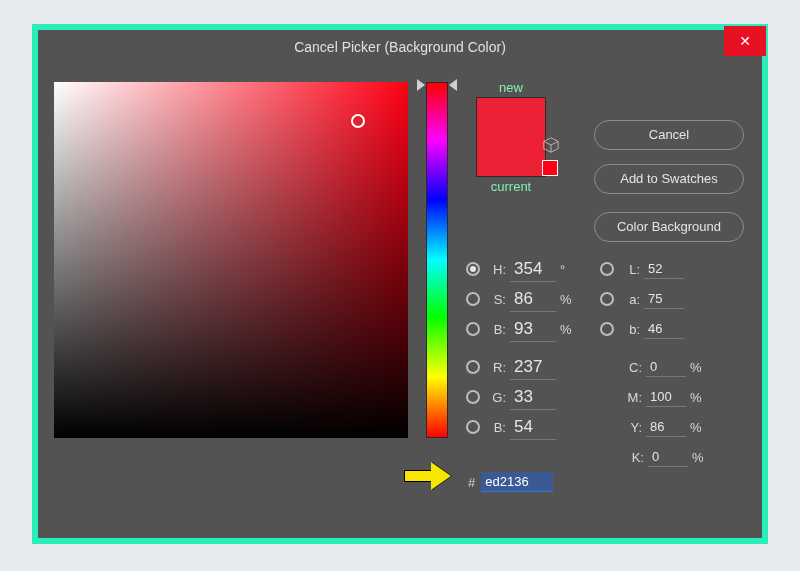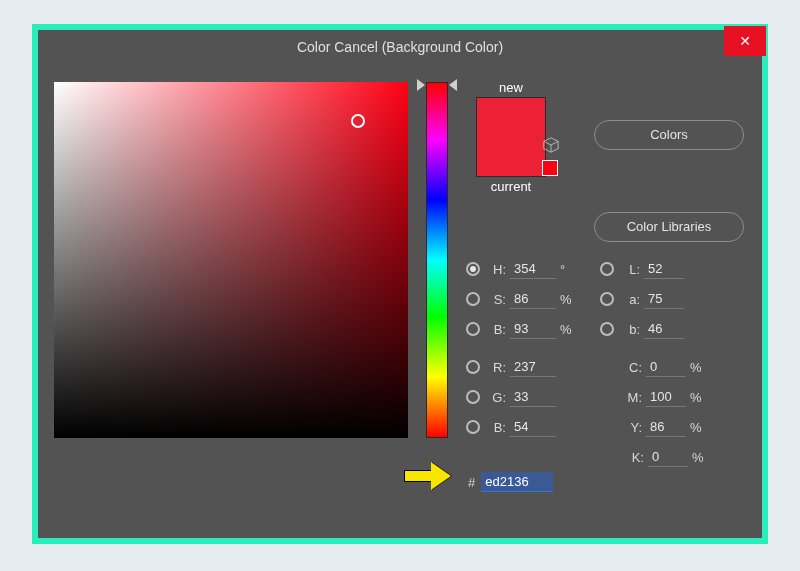--- a/index.html
+++ b/index.html
@@ -258,7 +258,7 @@
 <div class="outer">
   <div class="panel">
     <div class="titlebar">
-      <span>Color Cancel (Background Color)</span>
+      <span>Cancel Picker (Background Color)</span>
       <div class="close-btn">✕</div>
     </div>
     <div class="body">

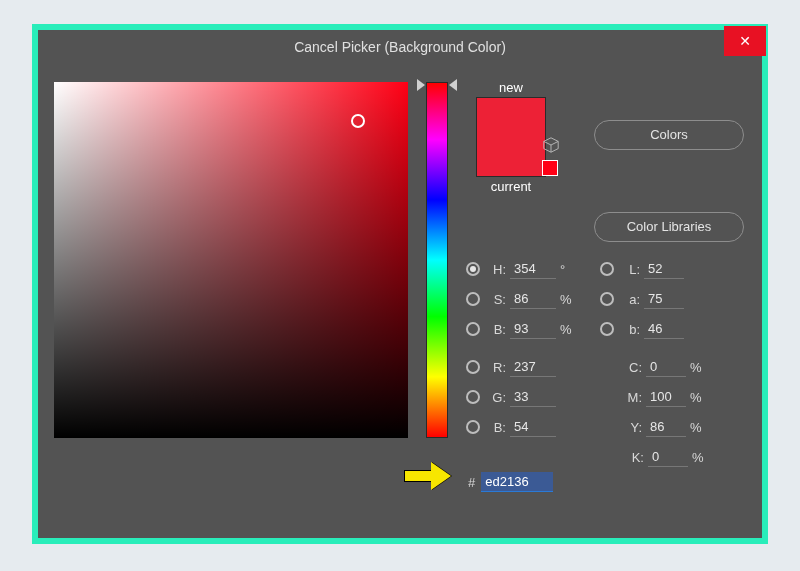--- a/index.html
+++ b/index.html
@@ -100,7 +100,7 @@
     top: 16px;
     width: 90px;
     text-align: center;
-    color: #ffffff;
+    color: #86efac;
   }
   .swatch-box {
     margin: 2px auto;

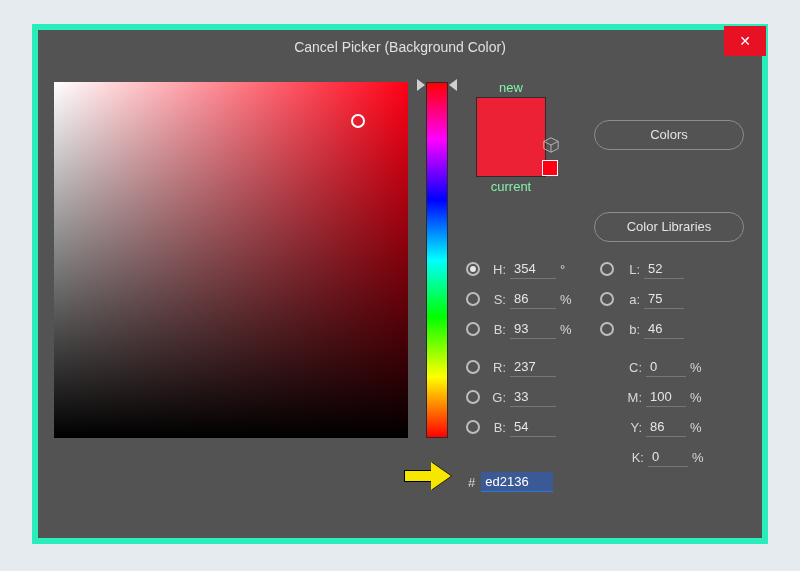--- a/index.html
+++ b/index.html
@@ -288,7 +288,7 @@
       </svg>
       <div class="gamut-swatch" style="background:#ff0015"></div>
 
-      <div class="btn cancel">Colors</div>
+      <div class="btn cancel">Cancel</div>
       <div class="btn libs">Color Libraries</div>
 
 

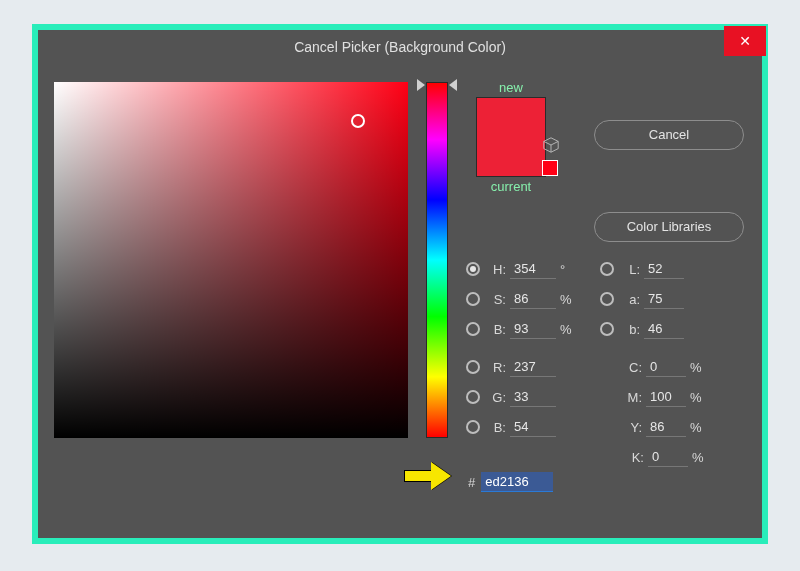--- a/index.html
+++ b/index.html
@@ -289,6 +289,7 @@
       <div class="gamut-swatch" style="background:#ff0015"></div>
 
       <div class="btn cancel">Cancel</div>
+      <div class="btn swatches">Add to Swatches</div>
       <div class="btn libs">Color Libraries</div>
 
 

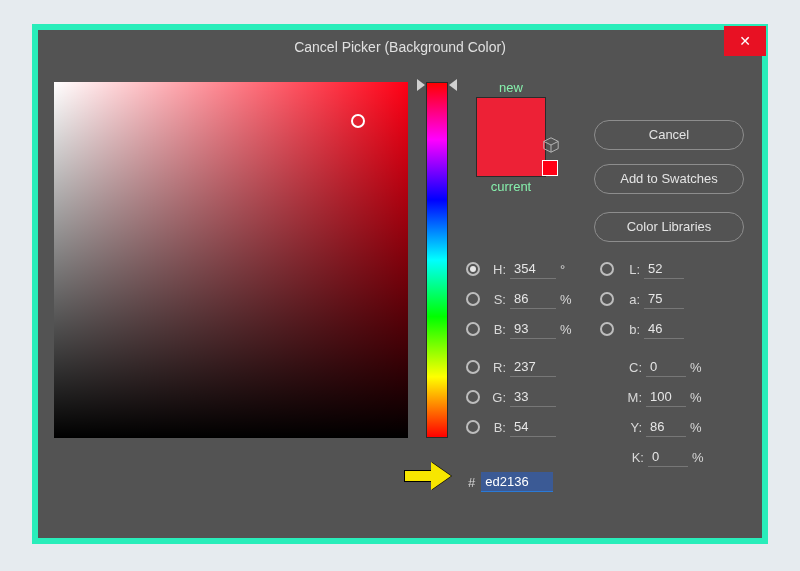--- a/index.html
+++ b/index.html
@@ -290,7 +290,7 @@
 
       <div class="btn cancel">Cancel</div>
       <div class="btn swatches">Add to Swatches</div>
-      <div class="btn libs">Color Libraries</div>
+      <div class="btn libs">Color Background</div>
 
 
       <div class="fields">

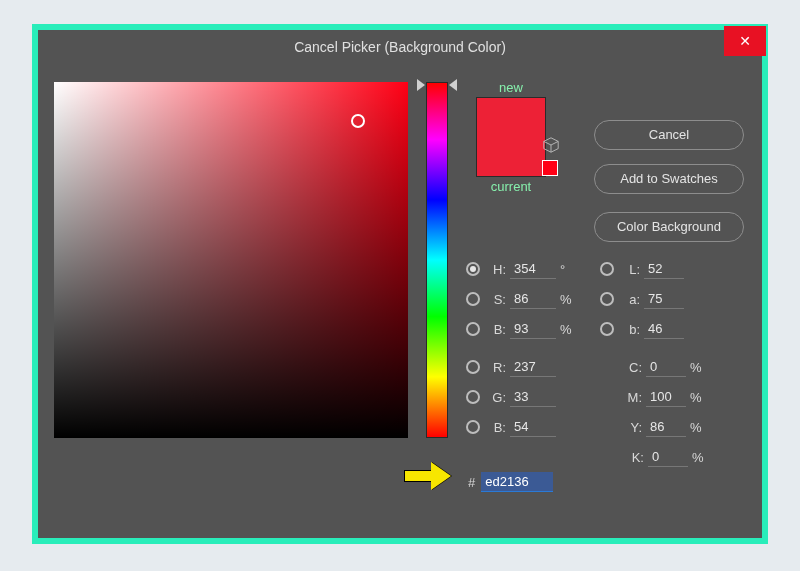--- a/index.html
+++ b/index.html
@@ -197,7 +197,7 @@
     color: #e6e6e6;
     text-align: left;
     padding: 2px 4px;
-    font-size: 13px;
+    font-size: 17px;
   }
   .row .unit { width: 18px; }
   .colgap { width: 14px; }

